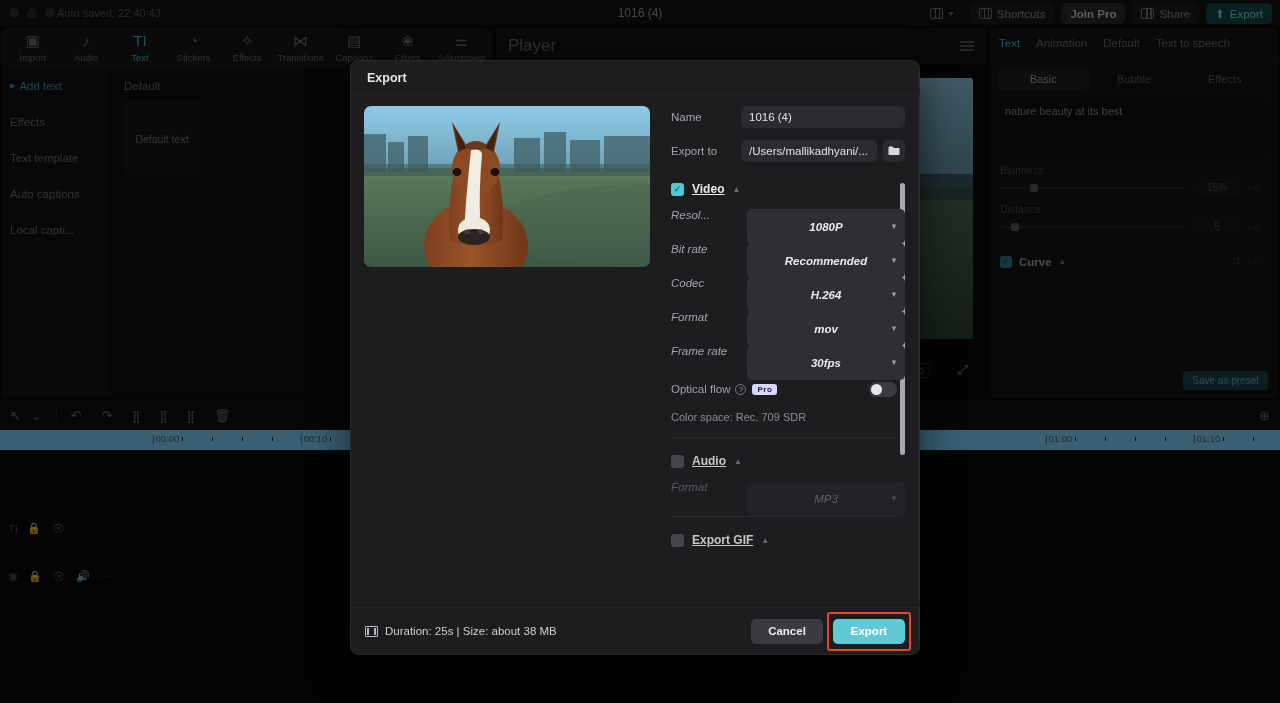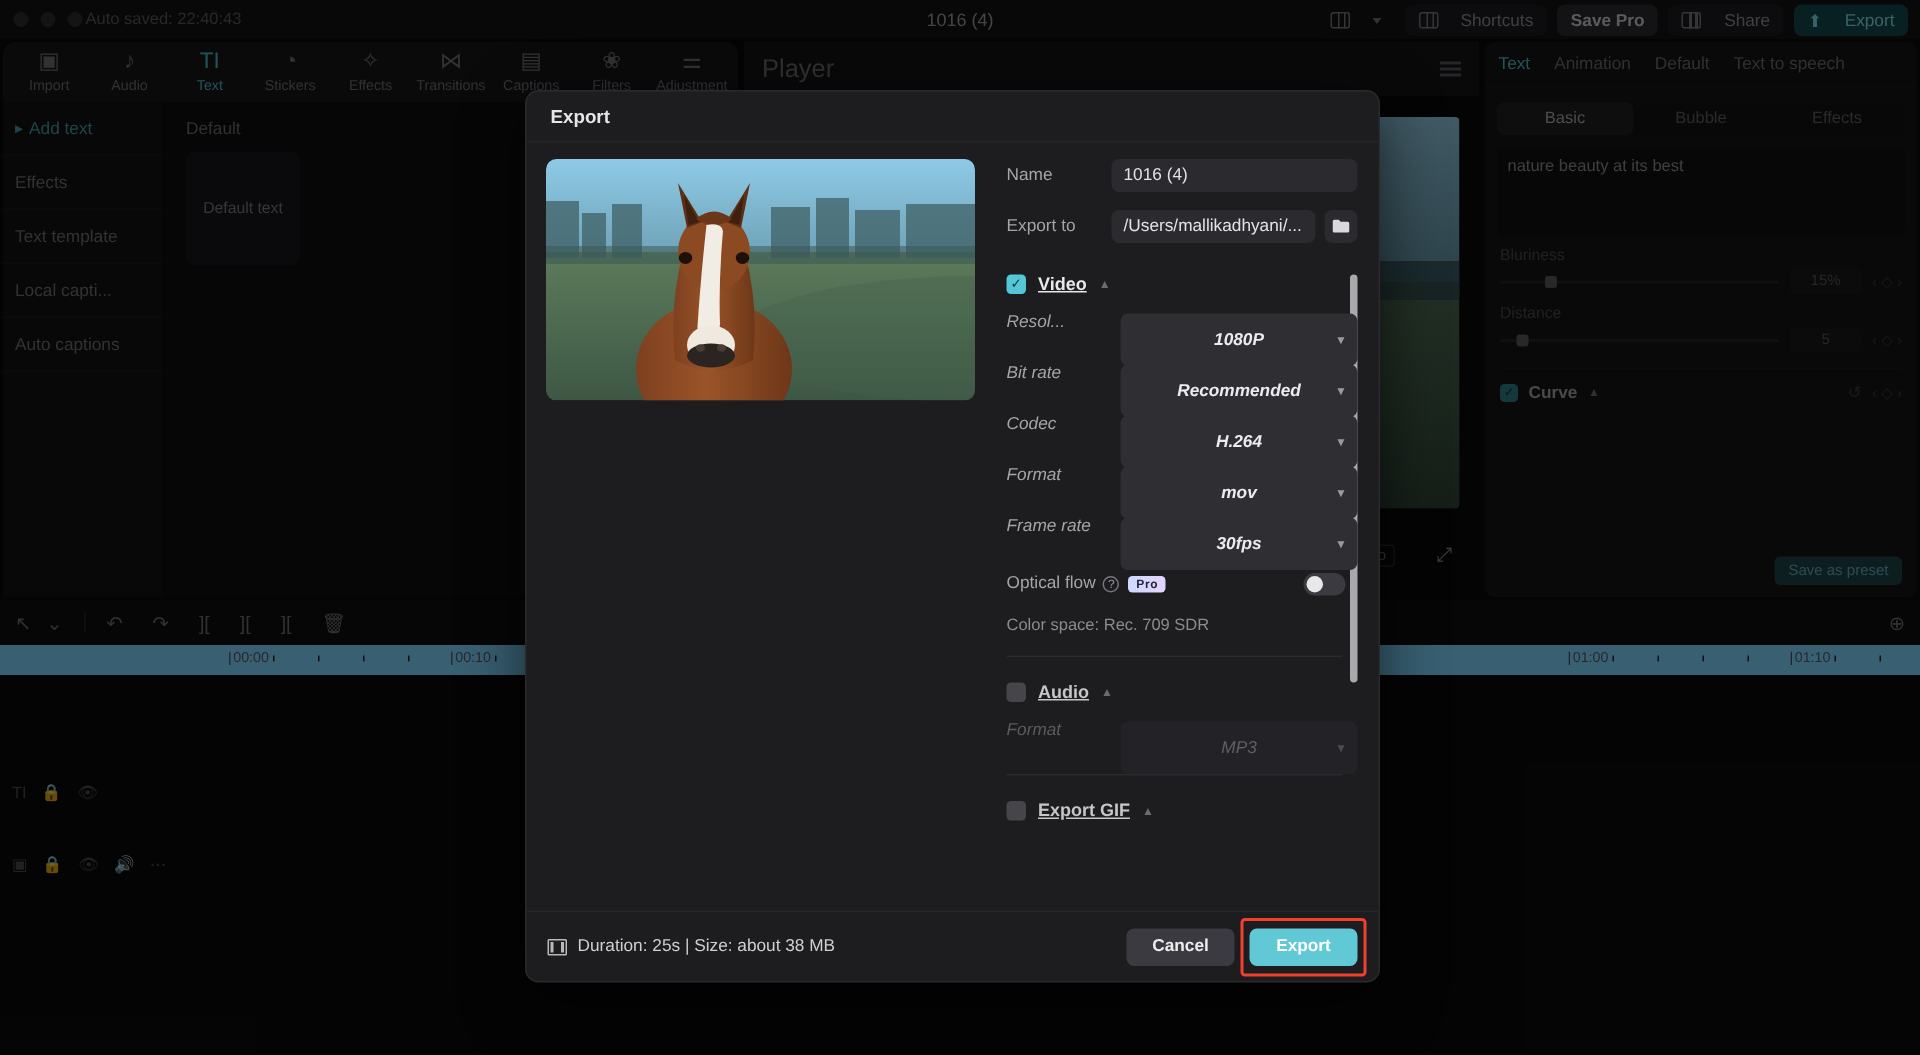--- a/index.html
+++ b/index.html
@@ -33,7 +33,7 @@
     position: absolute; right: 8px; top: 3px; display: flex; align-items: center; gap: 7px;
   }
   .tb-chip {
-    display: flex; align-items: center; gap: 15px;
+    display: flex; align-items: center; gap: 5px;
     height: 21px; padding: 0 9px; border-radius: 5px;
     font-size: 11.5px; color: #8d8d92; background: #1c1c1f;
   }

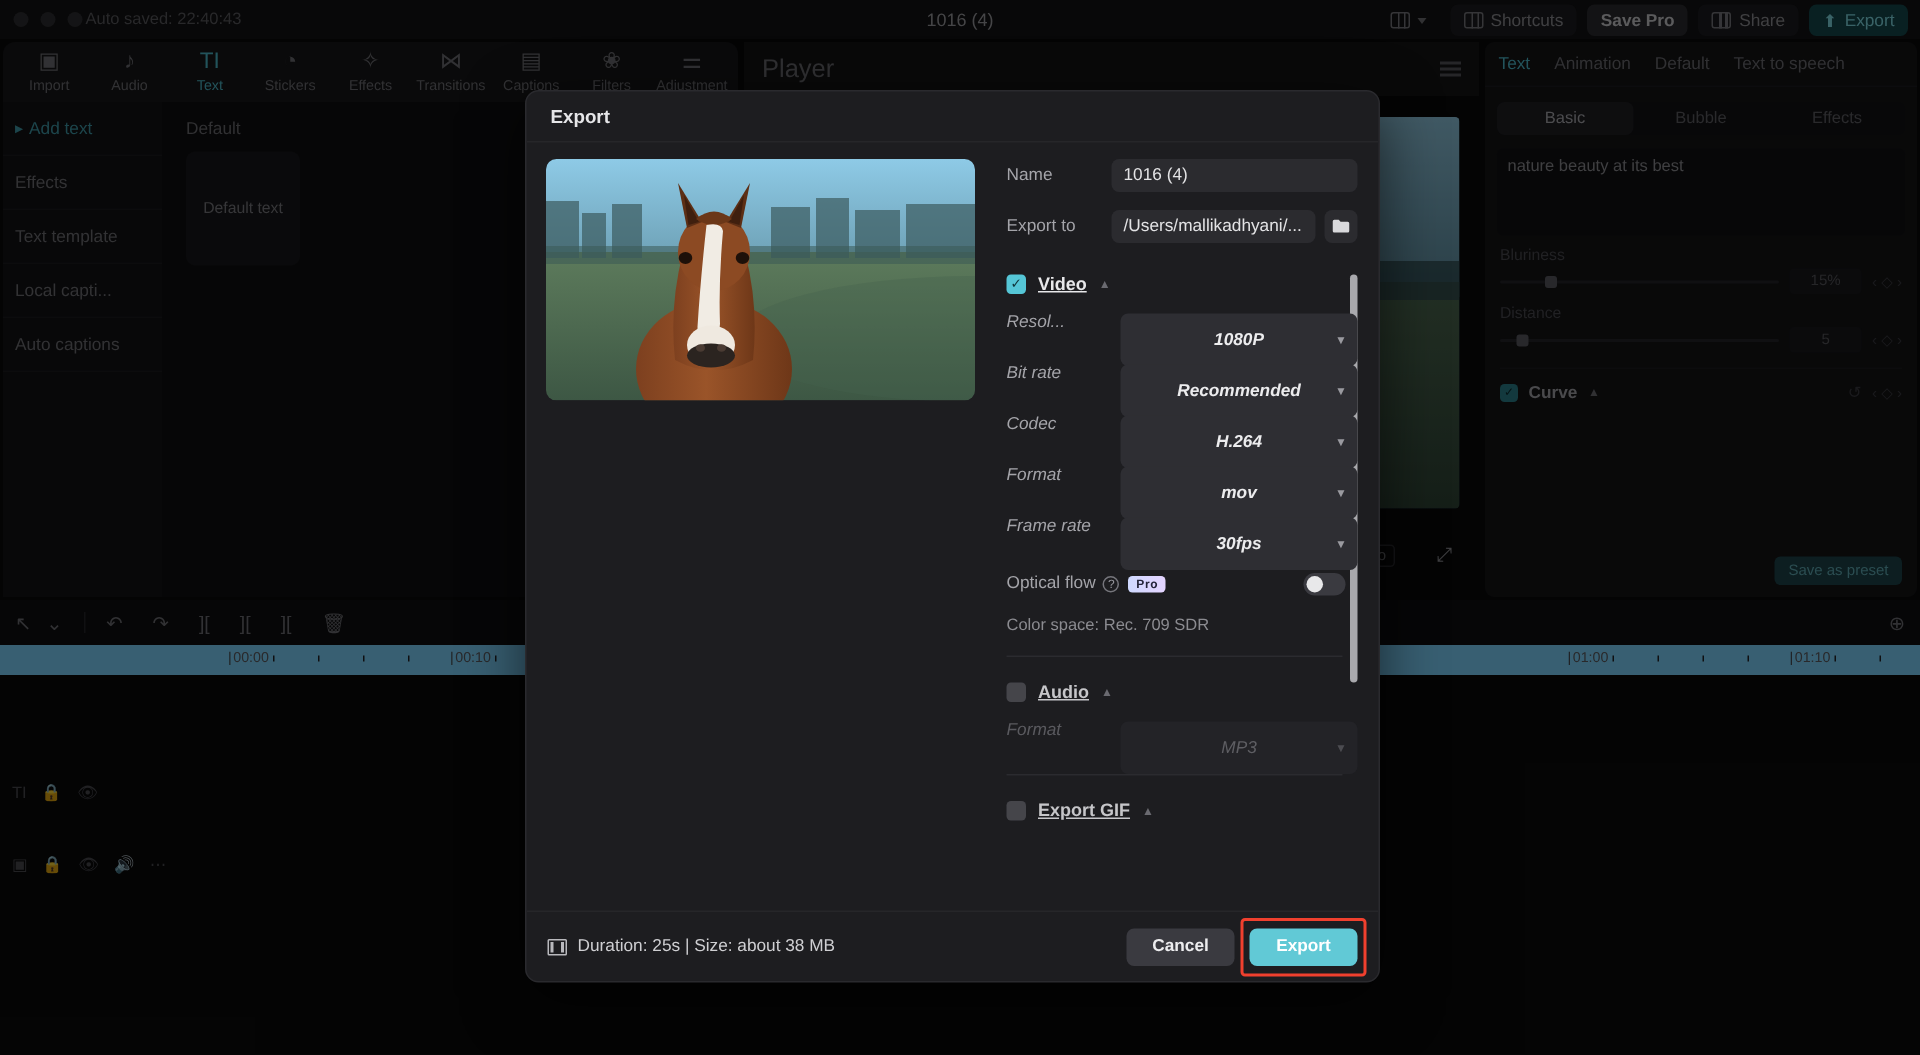--- a/index.html
+++ b/index.html
@@ -207,7 +207,7 @@
           <span>Shortcuts</span>
         </div>
         <div class="tb-chip joinpro">
-          <span>Save Pro</span>
+          <span>Join Pro</span>
         </div>
         <div class="tb-chip">
           <span class="tb-ico ico-panel"></span>

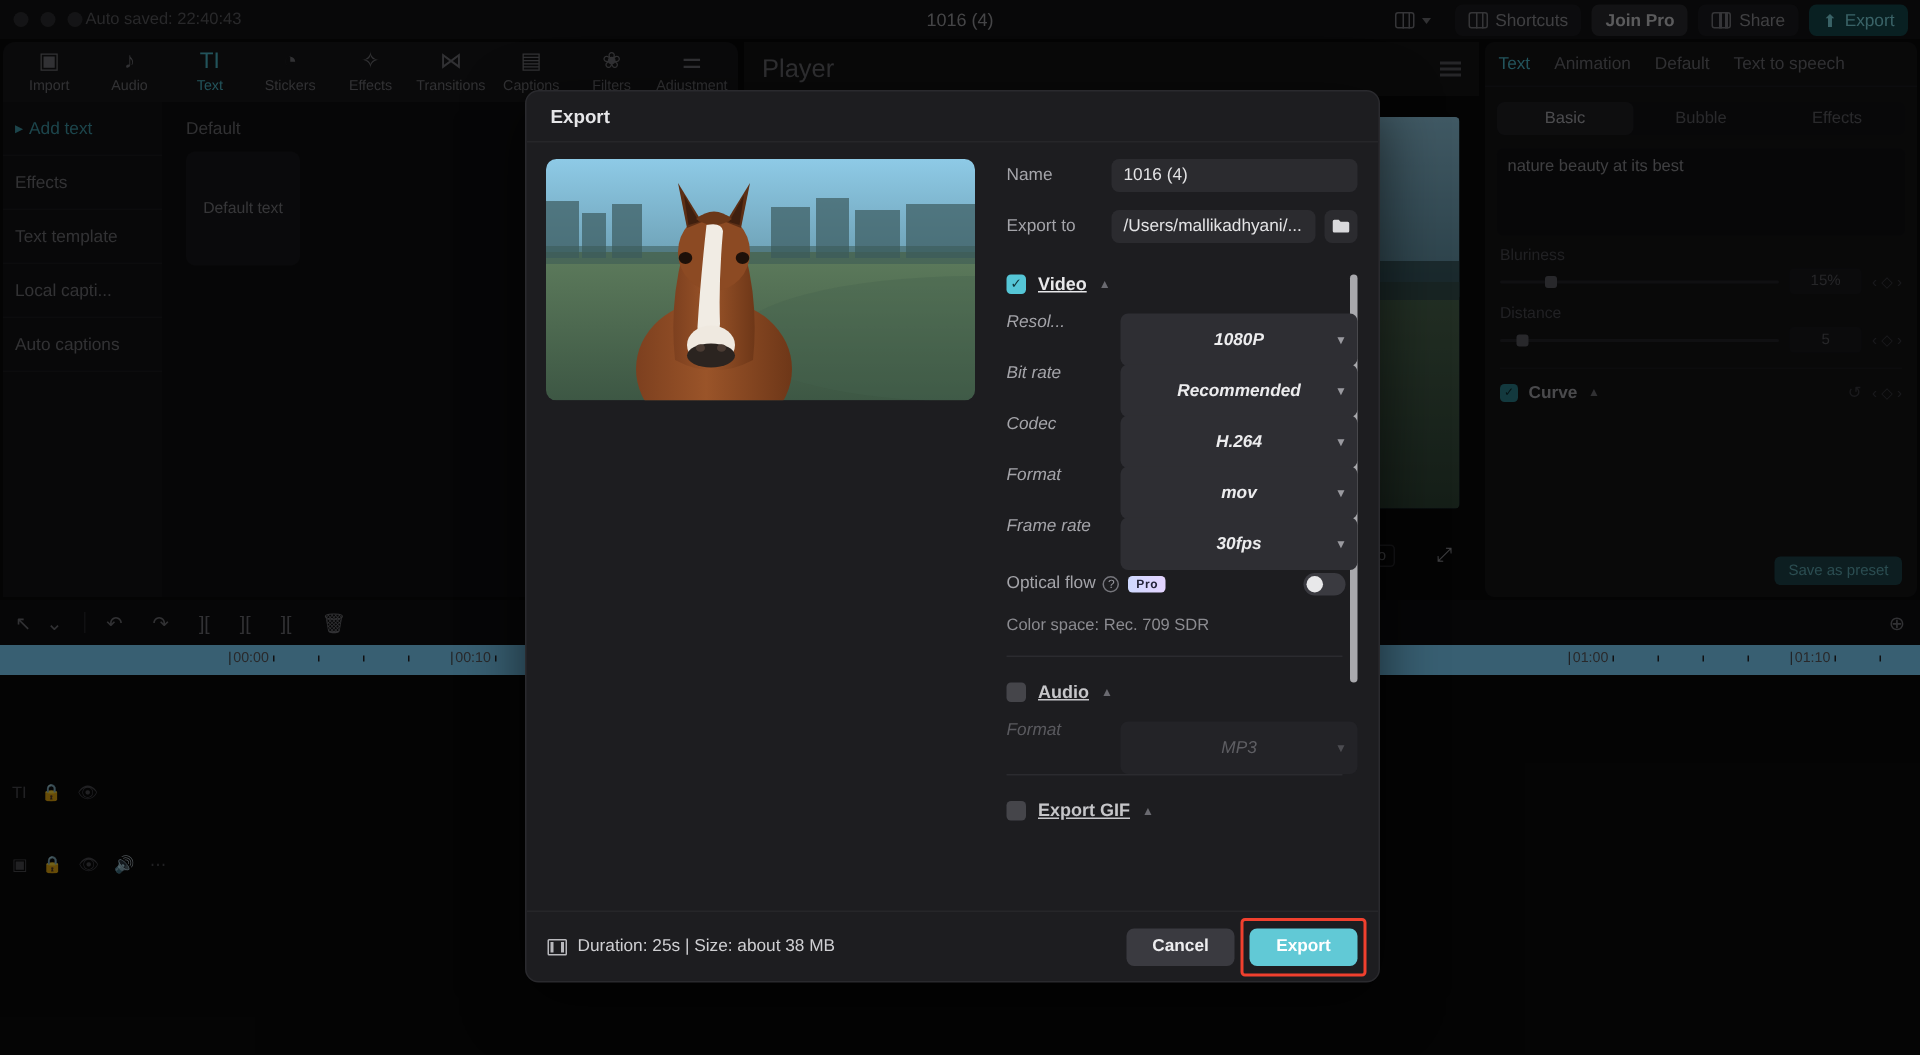--- a/index.html
+++ b/index.html
@@ -271,10 +271,10 @@
           <span>Text template</span>
         </div>
       <div class="lnav">
+          <span>Auto captions</span>
+        </div>
+      <div class="lnav">
           <span>Local capti...</span>
-        </div>
-      <div class="lnav">
-          <span>Auto captions</span>
         </div>
     </div>
 

